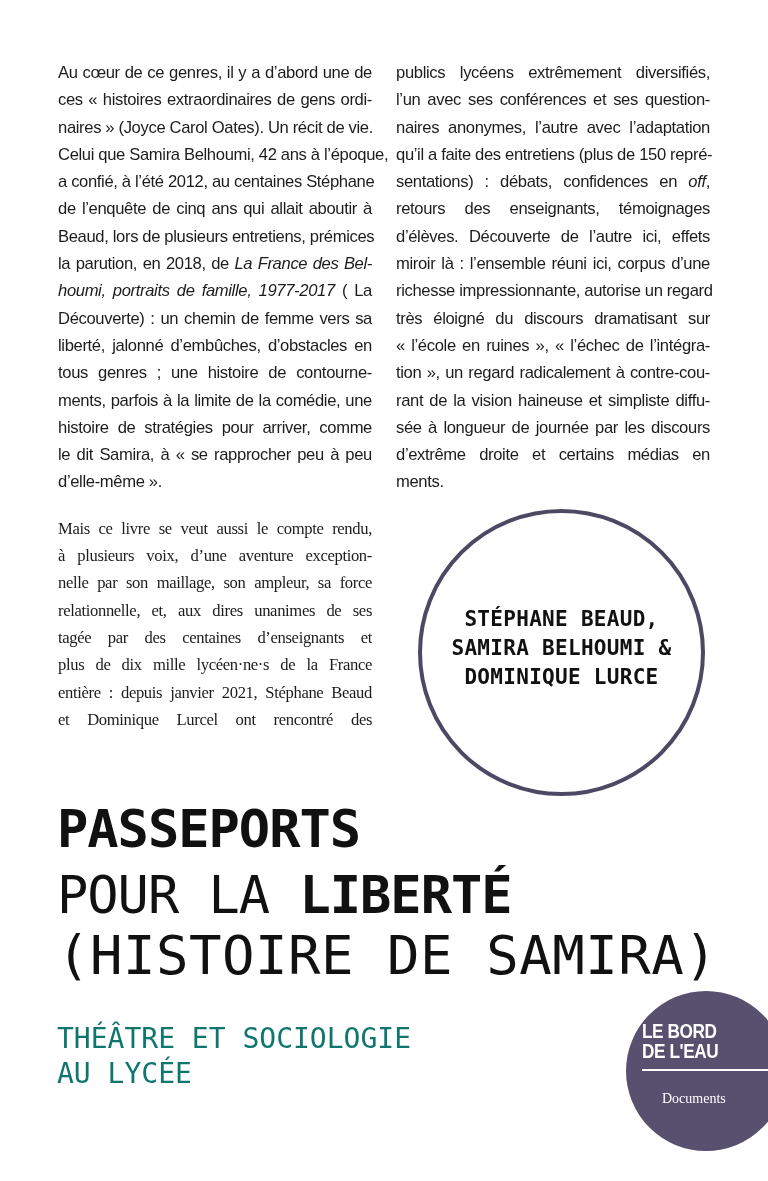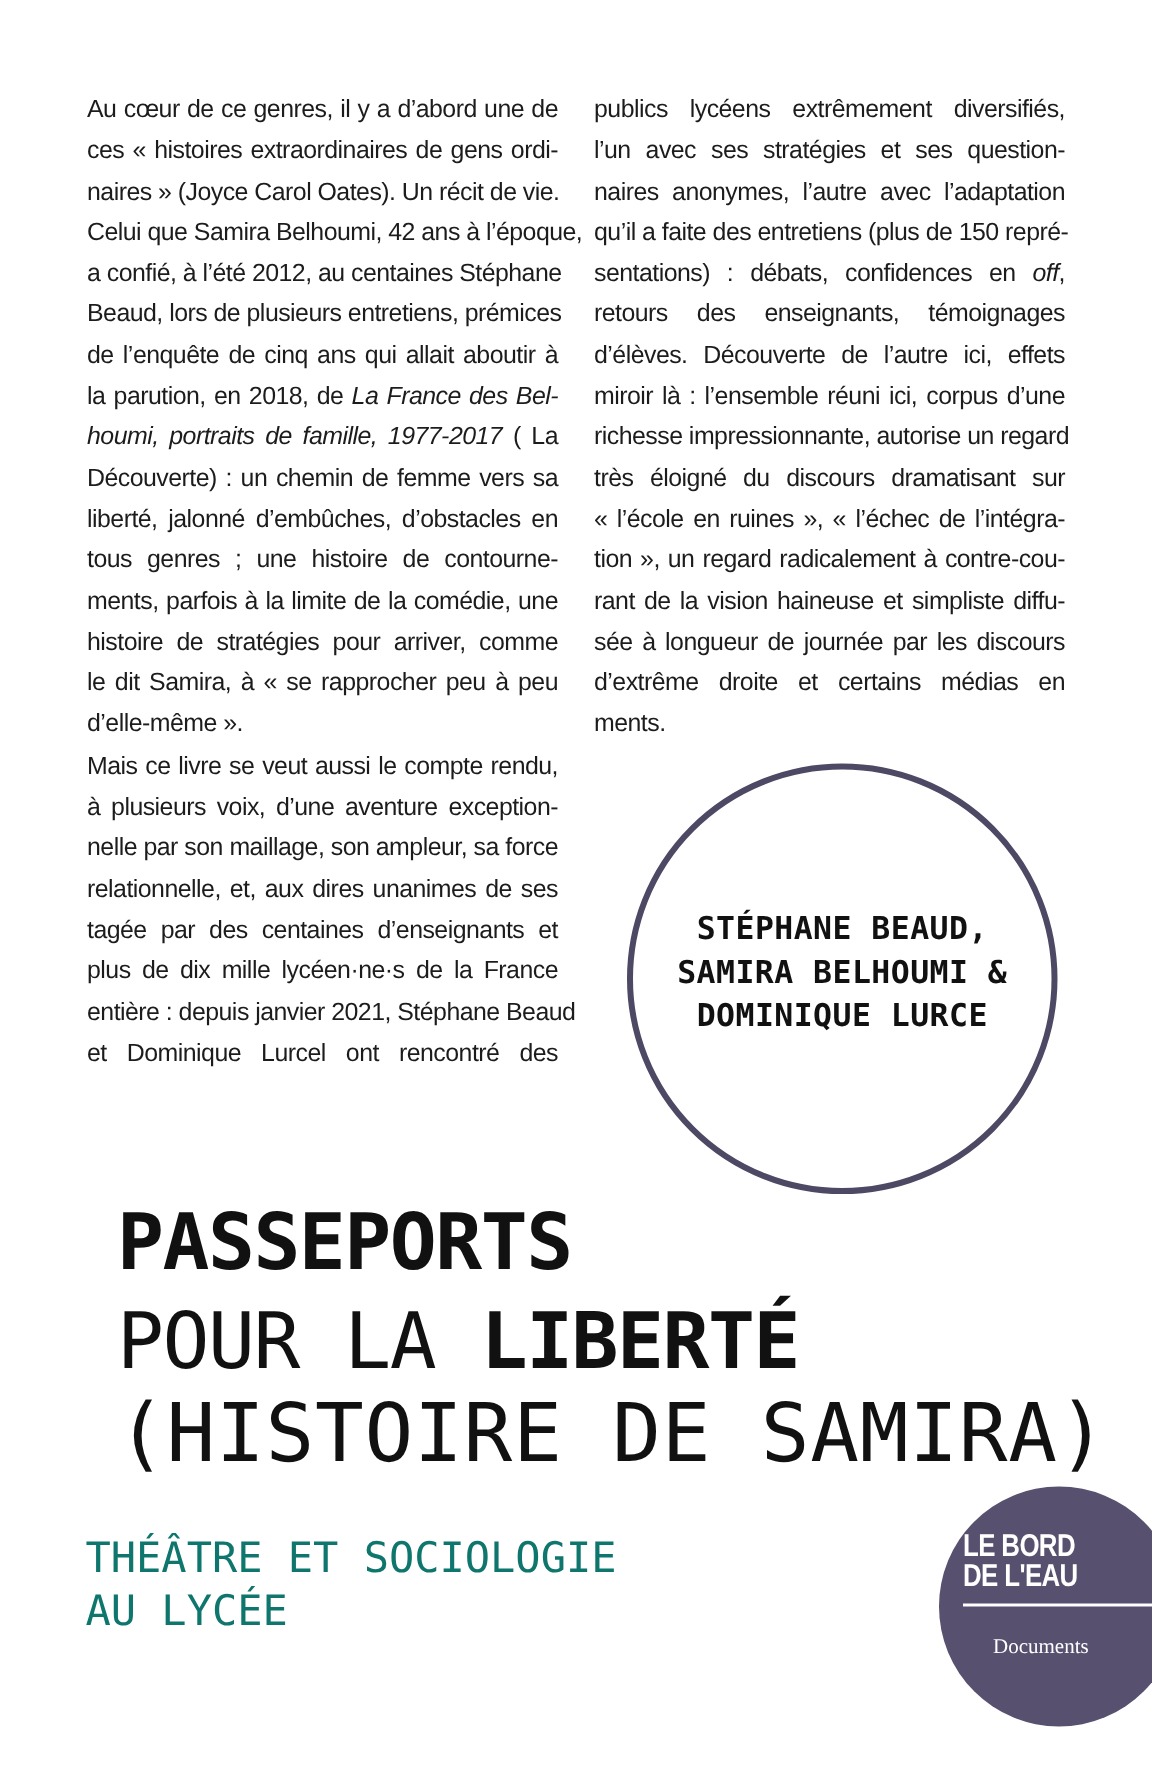--- a/index.html
+++ b/index.html
@@ -142,7 +142,7 @@
   <div class="col col-right">
     <p>
       <span class="line">publics lycéens extrêmement diversifiés,</span>
-      <span class="line">l’un avec ses stratégies et ses question-</span>
+      <span class="line">l’un avec ses conférences et ses question-</span>
       <span class="line">naires anonymes, l’autre avec l’adaptation</span>
       <span class="line">qu’il a faite des entretiens (plus de 150 repré-</span>
       <span class="line"><span>sentations) : débats, confidences en </span><em>off</em><span>,</span></span>

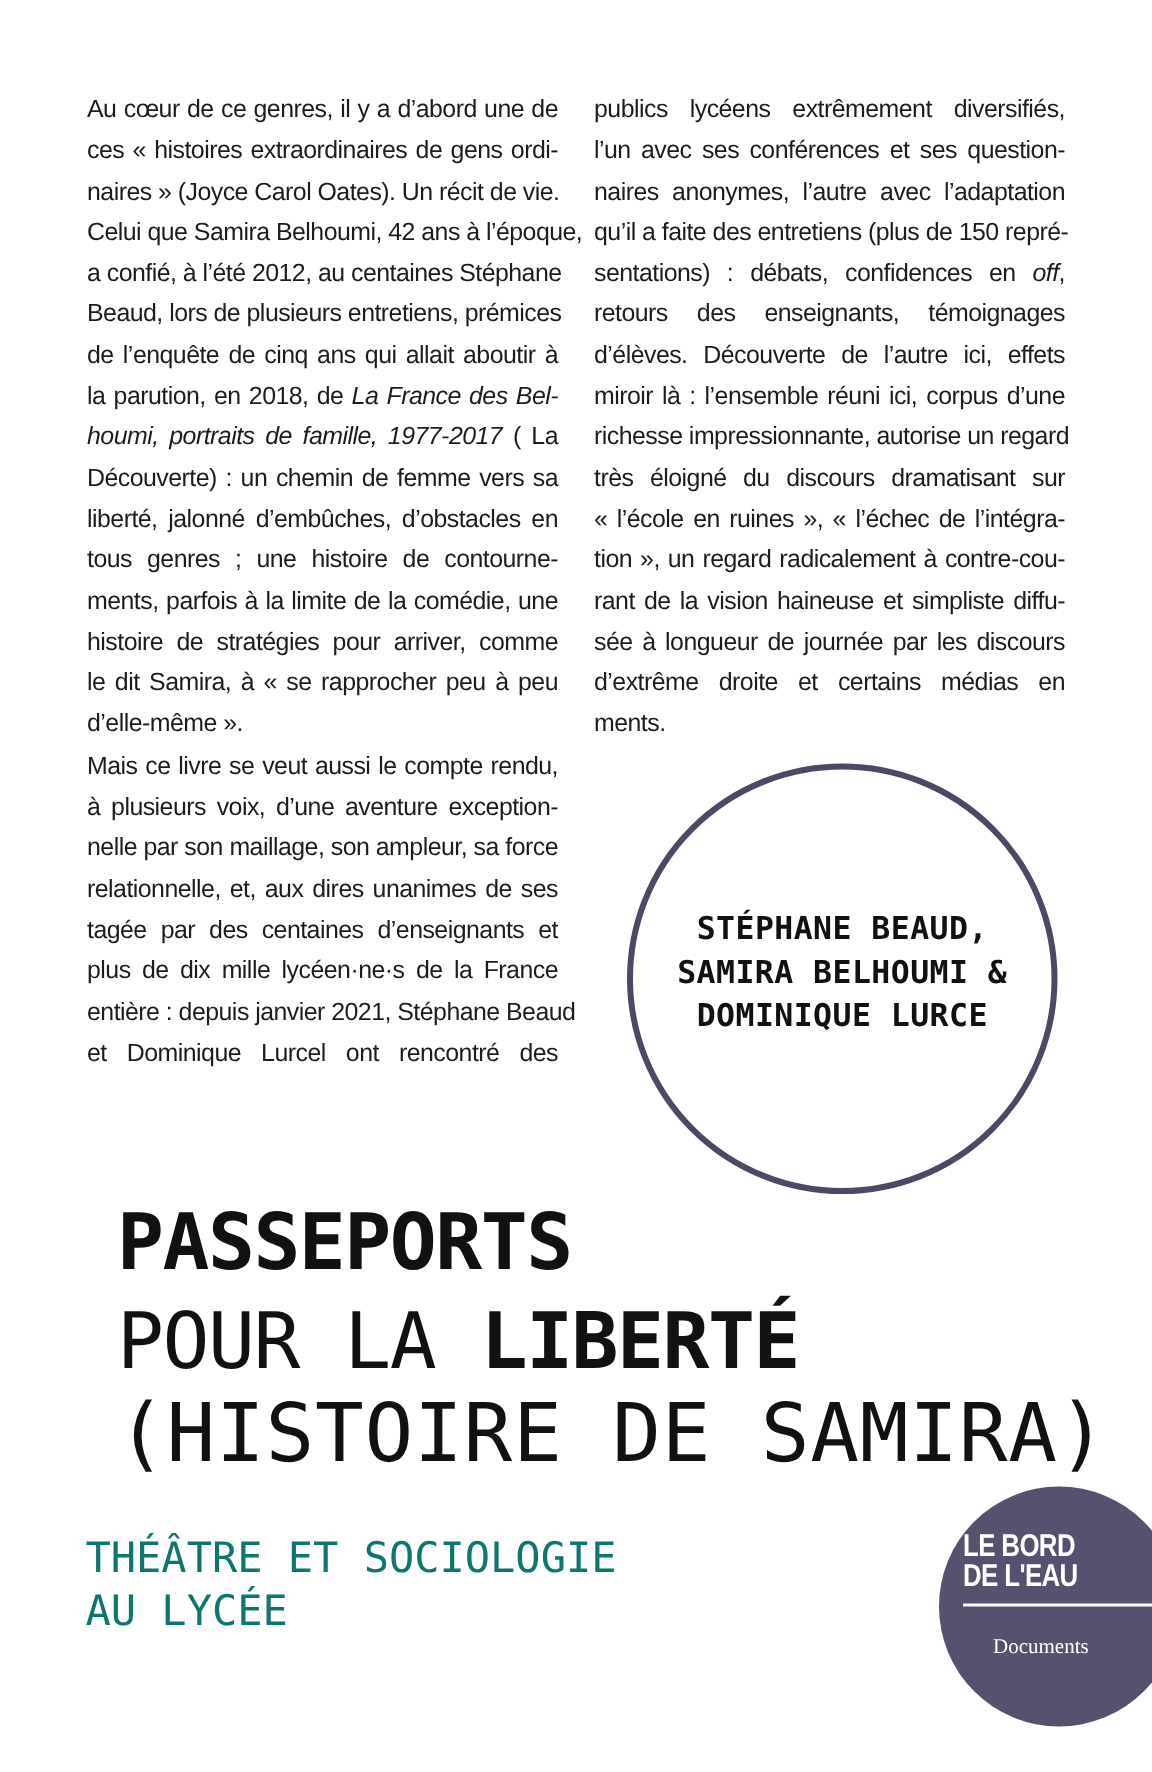--- a/index.html
+++ b/index.html
@@ -115,8 +115,8 @@
       <span class="line">naires » (Joyce Carol Oates). Un récit de vie.</span>
       <span class="line">Celui que Samira Belhoumi, 42 ans à l’époque,</span>
       <span class="line">a confié, à l’été 2012, au centaines Stéphane</span>
+      <span class="line">de l’enquête de cinq ans qui allait aboutir à</span>
       <span class="line">Beaud, lors de plusieurs entretiens, prémices</span>
-      <span class="line">de l’enquête de cinq ans qui allait aboutir à</span>
       <span class="line"><span>la parution, en 2018, de </span><em>La France des Bel-</em></span>
       <span class="line"><em>houmi, portraits de famille, 1977-2017</em><span> ( La</span></span>
       <span class="line">Découverte) : un chemin de femme vers sa</span>

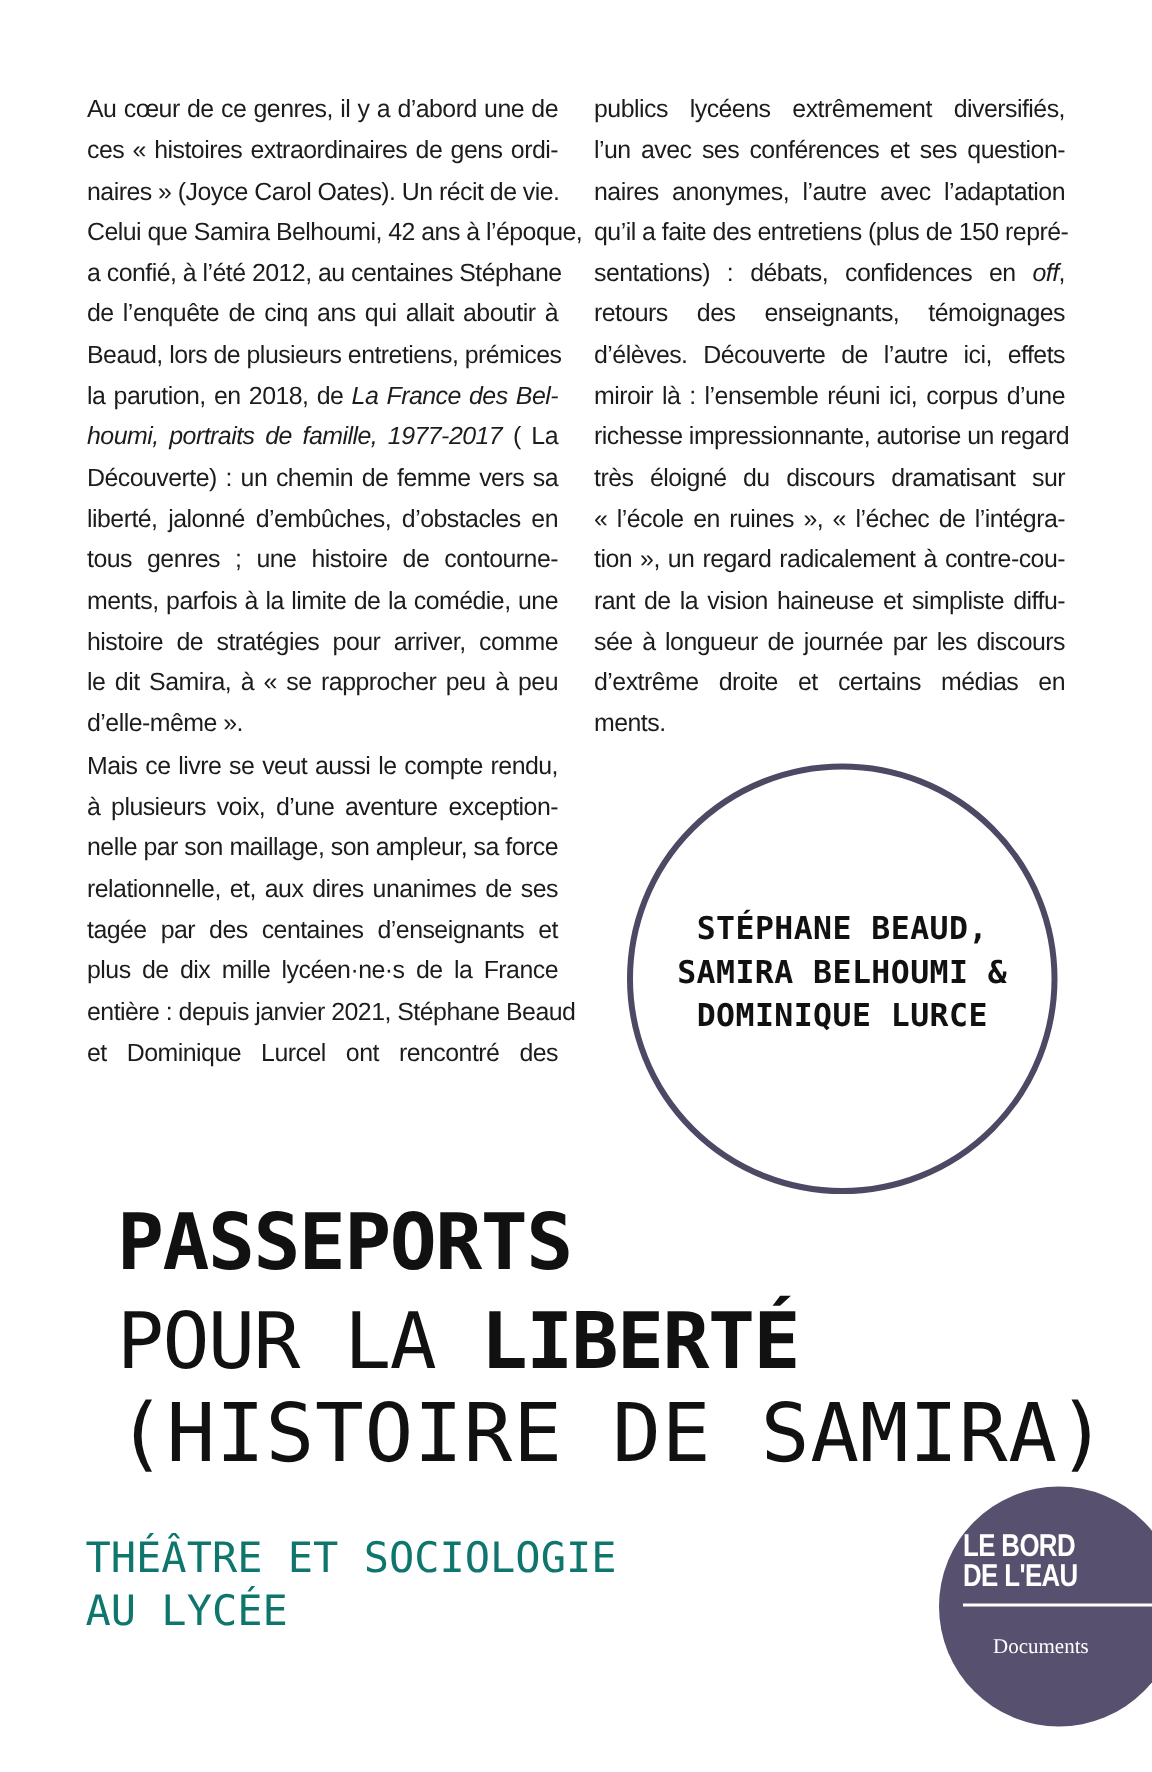--- a/index.html
+++ b/index.html
@@ -18,7 +18,7 @@
     .col p { text-align: justify; text-align-last: left; }
     .col-left { left: 58px; top: 59px; }
     .col-right { left: 396px; top: 59px; }
-    .col-left p.p2 { margin-top: 1px; }
+    .col-left p.p2 { margin-top: 19px; font-family: Liberation Serif, serif; }
     .line { display: block; white-space: nowrap; text-align: justify; text-align-last: justify; }
     .line.last { text-align-last: left; }
     em { font-style: italic; }

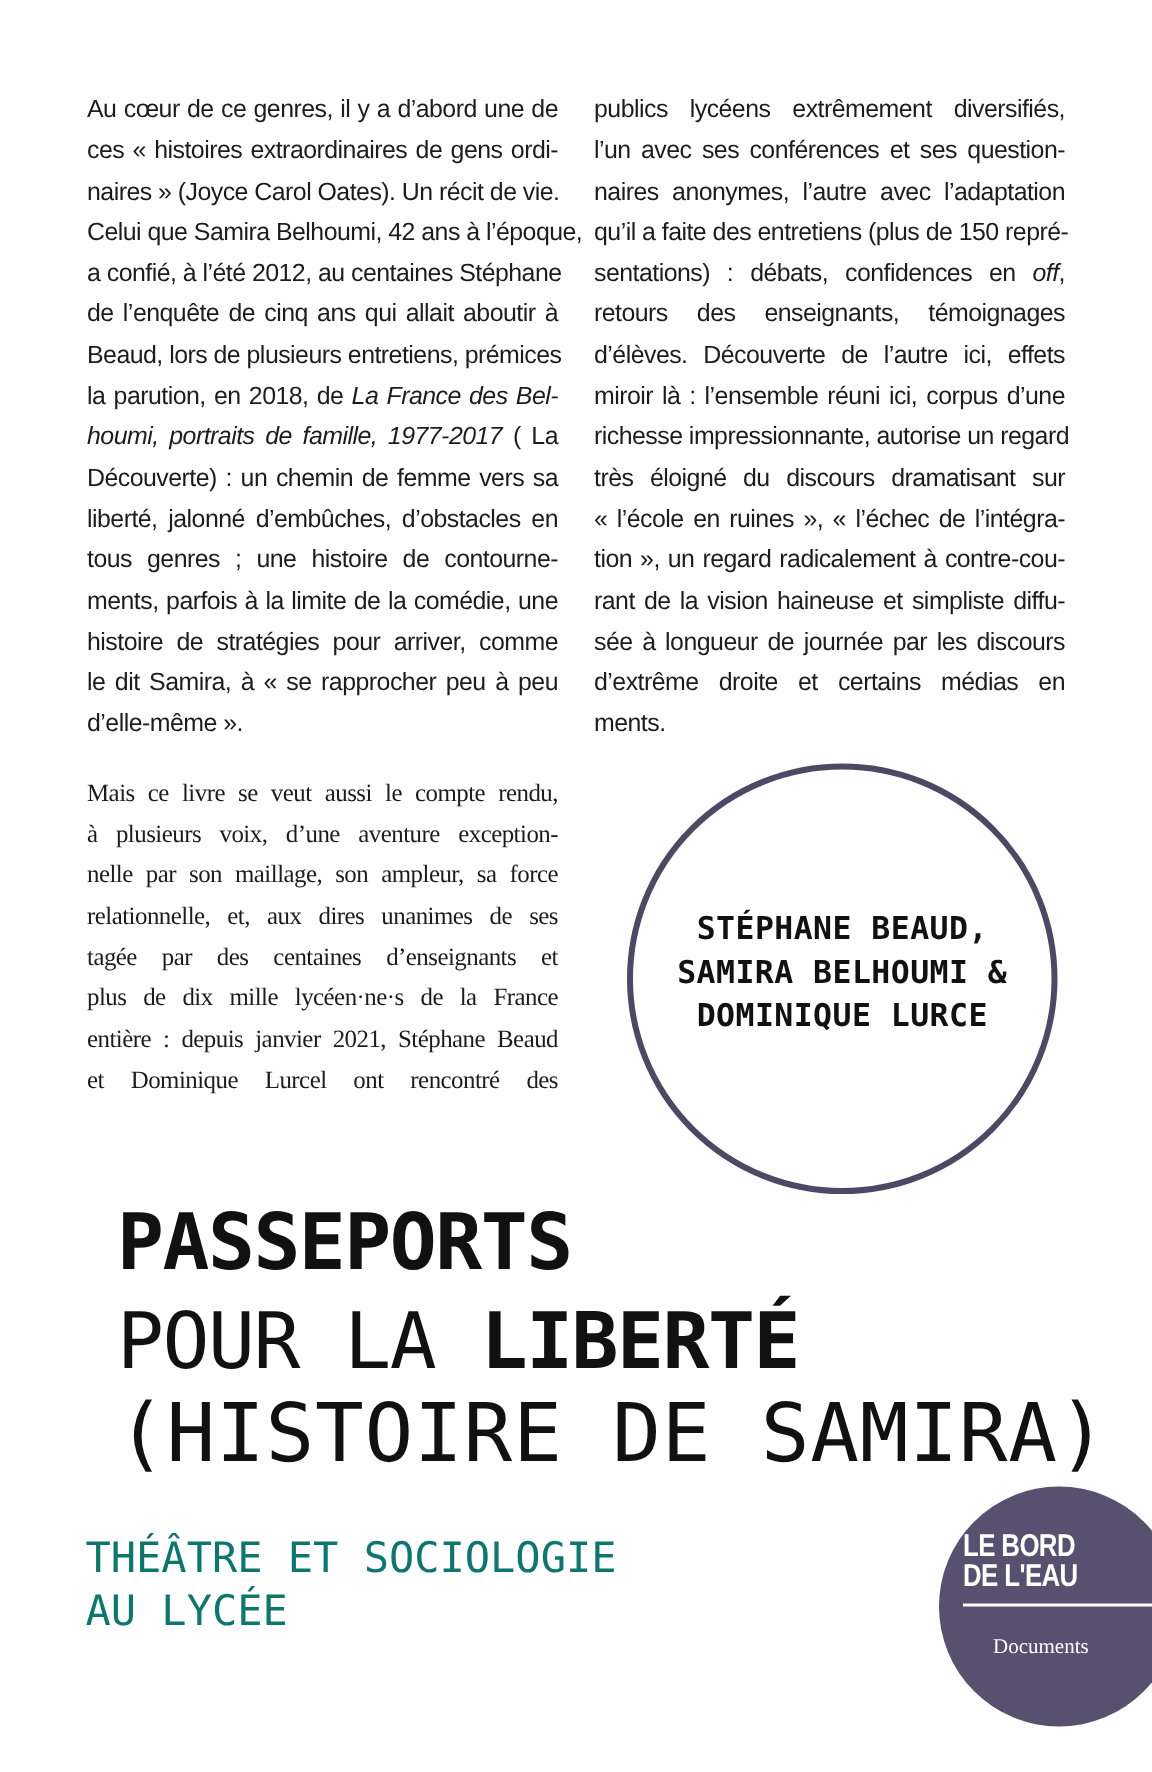--- a/index.html
+++ b/index.html
@@ -51,7 +51,6 @@
       color: #111;
       white-space: nowrap;
       letter-spacing: -1px;
-      margin-left: 21px;
     }
     .title-line .bold { font-weight: bold; }
     .t1 { font-weight: bold; }

